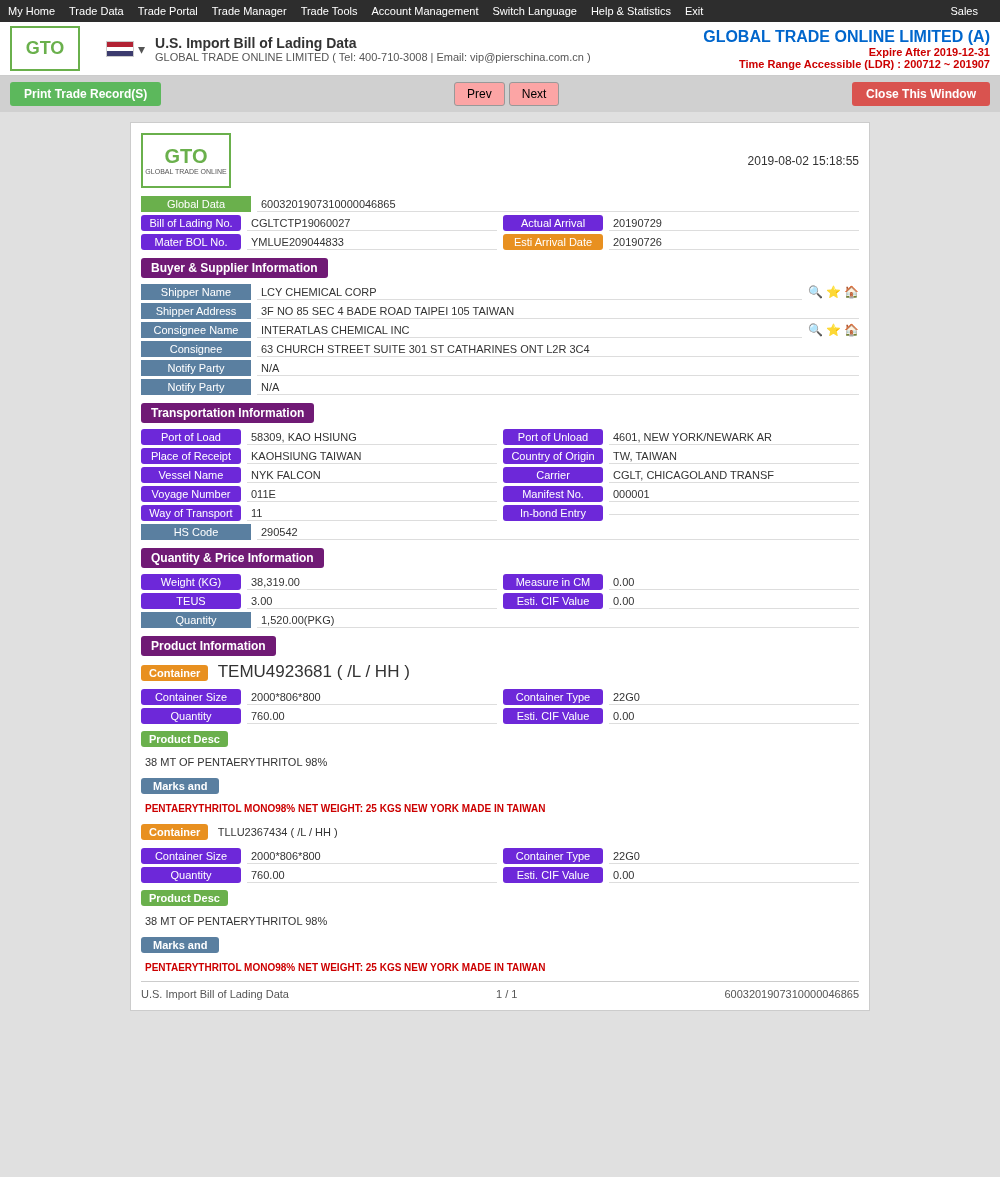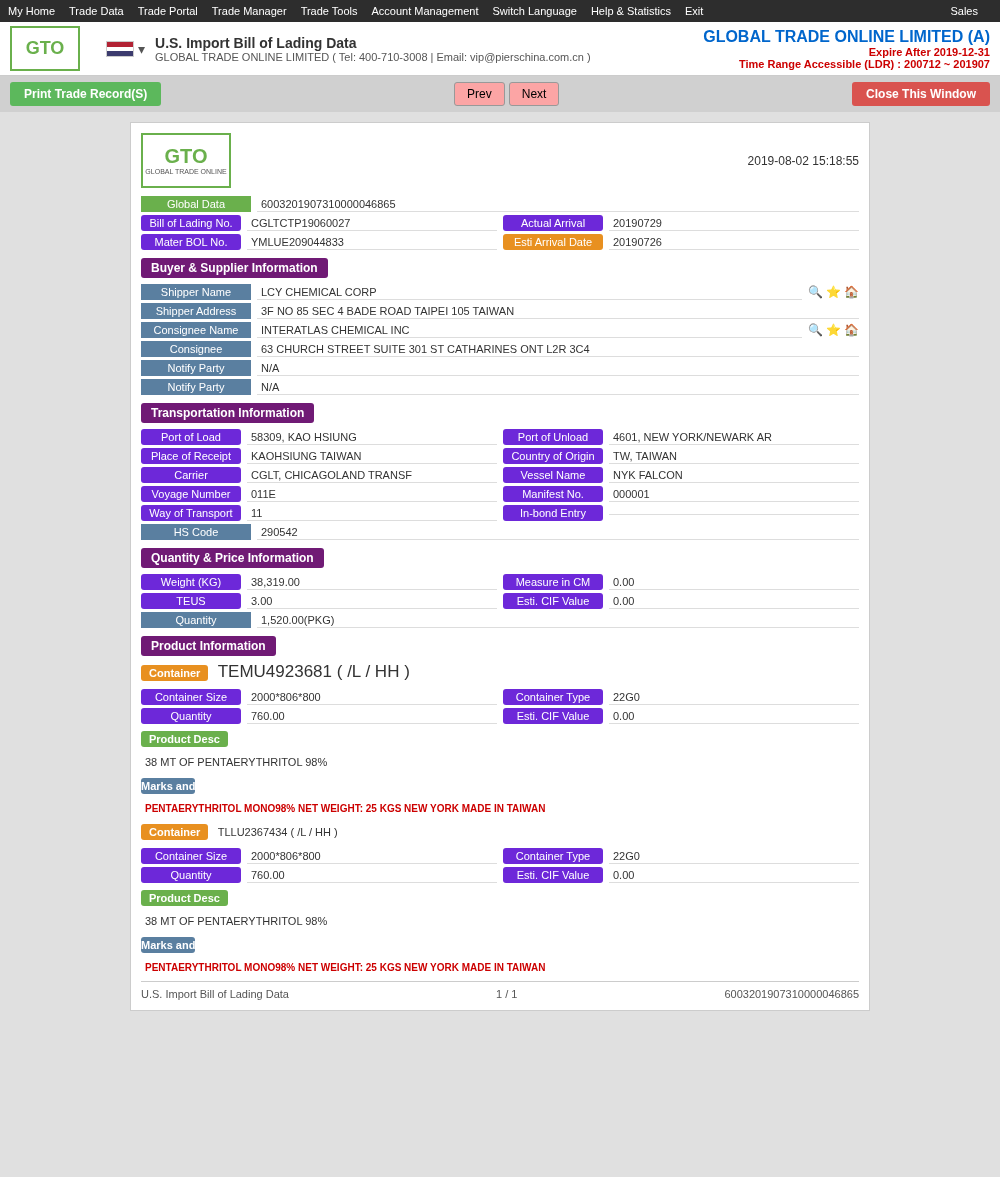--- a/index.html
+++ b/index.html
@@ -220,12 +220,12 @@
 
     <div class="two-field">
       <div class="half">
+        <span class="lbl">Vessel Name</span>
+        <span class="val">NYK FALCON</span>
+      </div>
+      <div class="half">
         <span class="lbl">Carrier</span>
         <span class="val">CGLT, CHICAGOLAND TRANSF</span>
-      </div>
-      <div class="half">
-        <span class="lbl">Vessel Name</span>
-        <span class="val">NYK FALCON</span>
       </div>
     </div>
 

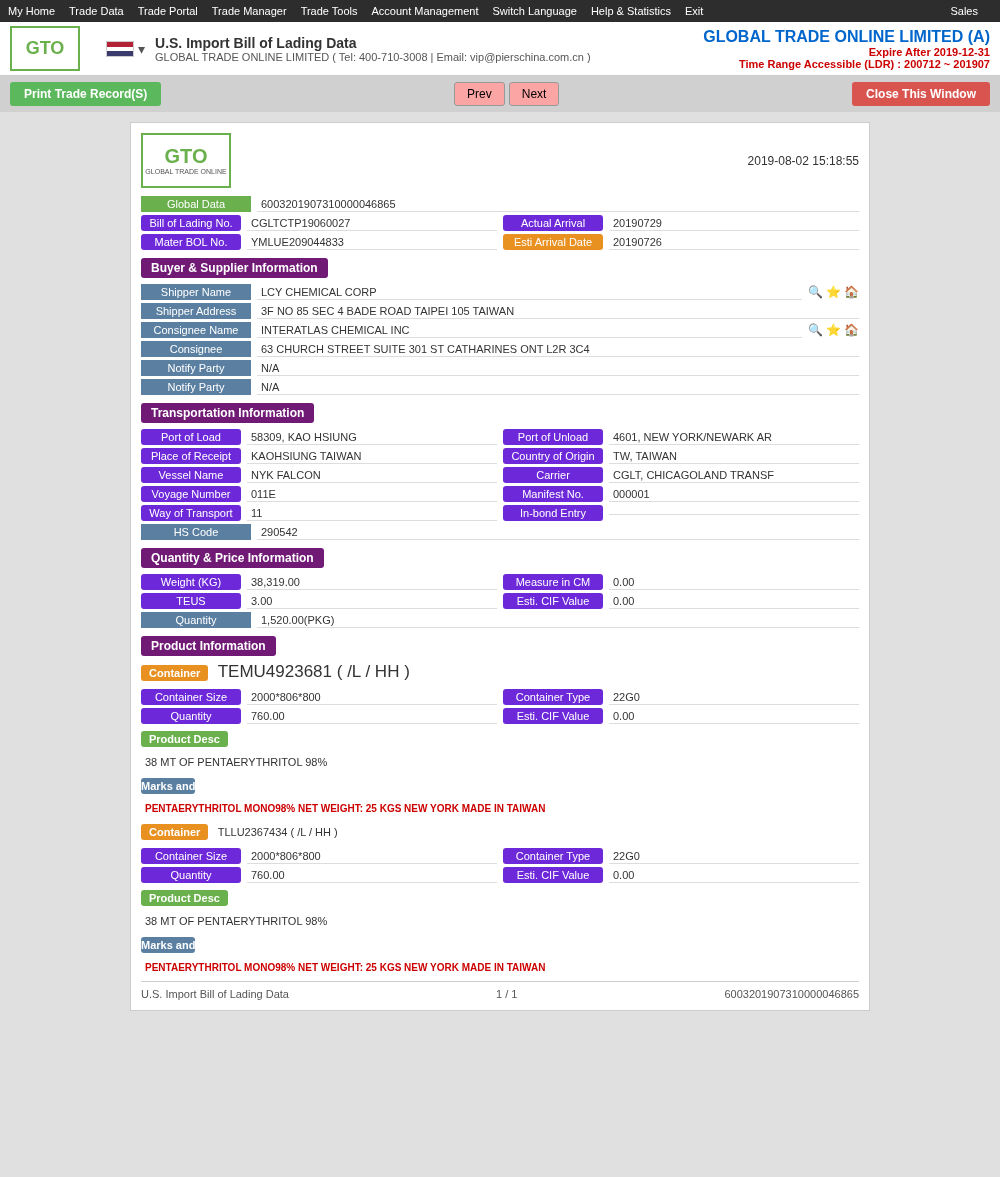--- a/index.html
+++ b/index.html
@@ -43,7 +43,7 @@
 
     
     .product-desc-header { background: #6ab04c; color: #fff; padding: 2px 8px; border-radius: 3px; font-size: 11px; font-weight: bold; display: inline-block; margin: 4px 0; }
-    .marks-header { background: #5a7fa0; color: #fff; padding: 2px 0; border-radius: 3px; font-size: 11px; font-weight: bold; display: inline-block; margin: 4px 0; }
+    .marks-header { background: #5a7fa0; color: #fff; padding: 2px 12px; border-radius: 3px; font-size: 11px; font-weight: bold; display: inline-block; margin: 4px 0; }
 
     
     .record-footer { display: flex; justify-content: space-between; align-items: center; border-top: 1px solid #ccc; padding-top: 6px; margin-top: 6px; font-size: 11px; color: #555; }

